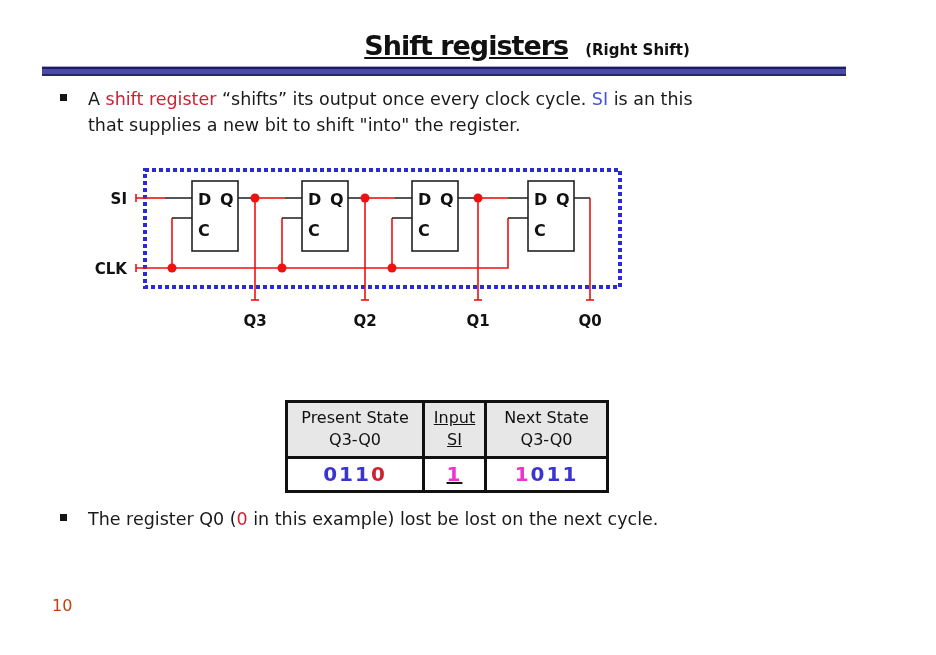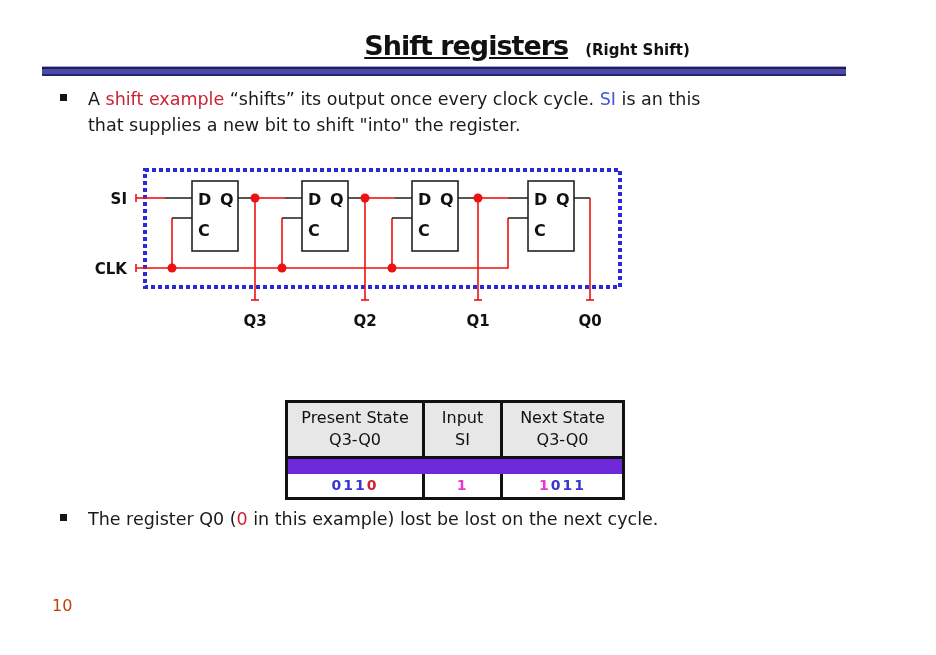--- a/index.html
+++ b/index.html
@@ -68,7 +68,7 @@
   <div class="bullet b1">
     <span class="sq"></span>
     <div class="btext">
-      <span>A </span><span class="red">shift example</span><span> “shifts” its output once every clock cycle. </span><span class="blue">SI</span><span> is an this</span><br>
+      <span>A </span><span class="red">shift register</span><span> “shifts” its output once every clock cycle. </span><span class="blue">SI</span><span> is an this</span><br>
       <span>that supplies a new bit to shift "into" the register.</span>
     </div>
   </div>

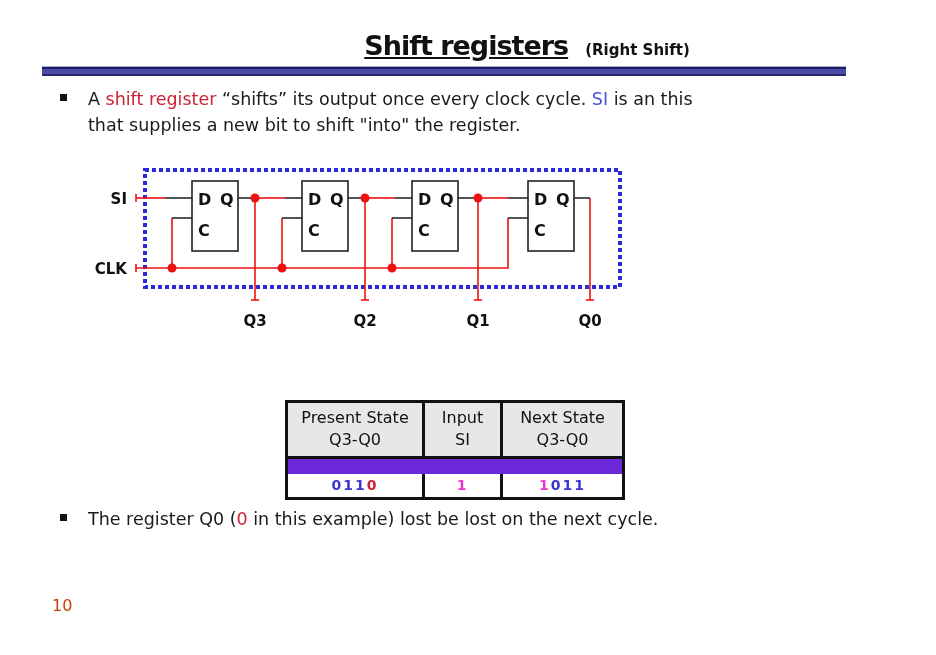--- a/index.html
+++ b/index.html
@@ -36,7 +36,7 @@
   
   .ttable {
     position:absolute; left:285px; top:400px;
-    border:3px solid #111; background:#6d28d9;
+    border:3px solid #111; background:#b91c1c;
   }
   .trow { display:flex; }
   .tcell {

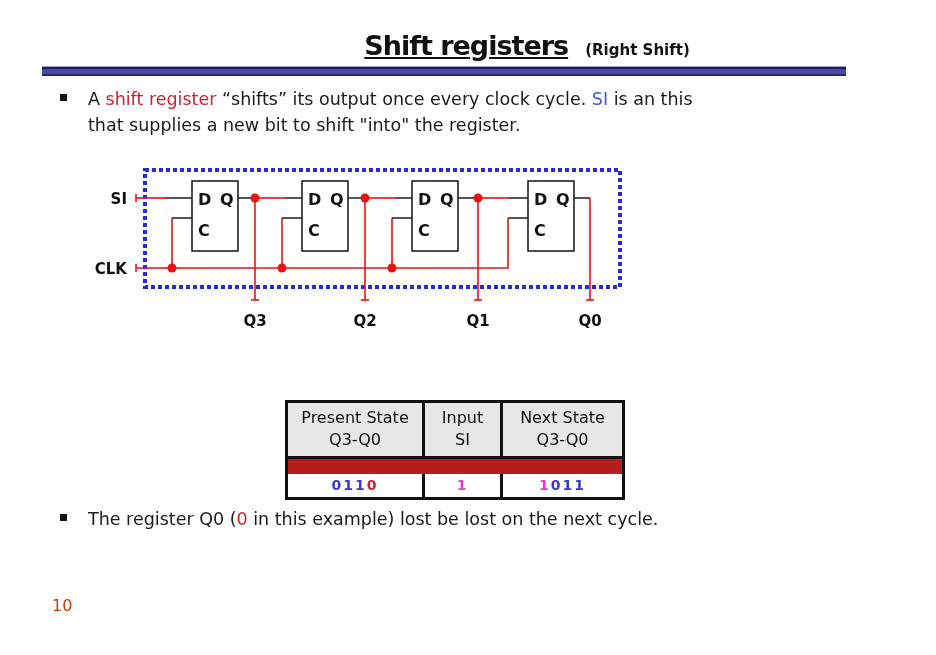--- a/index.html
+++ b/index.html
@@ -49,7 +49,7 @@
     padding:4px 0 5px 0; border-bottom:3px solid #111; color:#111;
   }
   .td { background:#fff; font-size:14px; font-weight:bold; letter-spacing:2px; padding:3px 0 4px 0;margin-top:15px; }
-  .c1 { width:137px; } .c2 { width:78px; } .c3 { width:119px; }
+  .c1 { width:137px; } .c2 { width:62px;text-decoration:underline; } .c3 { width:119px; }
   .dblue { color:#3a35cc; } .dred { color:#cc2233; } .dmag { color:#ee33cc; }
   
   .pagenum { position:absolute; left:52px; top:596px; font-size:16px; color:#c2410c; }

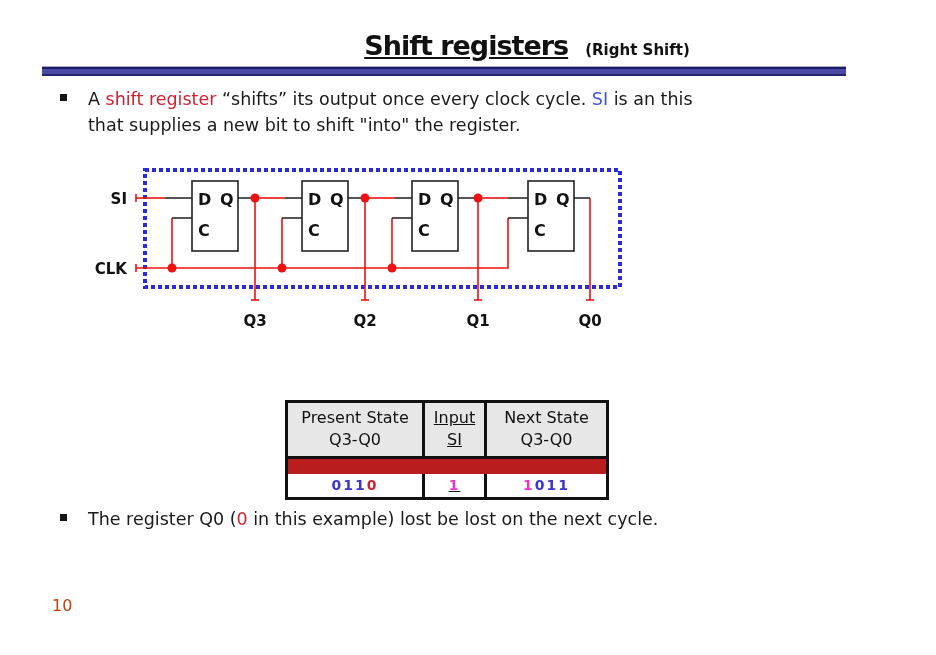--- a/index.html
+++ b/index.html
@@ -48,7 +48,7 @@
     background:#e7e7e7; font-size:16px; line-height:22px;
     padding:4px 0 5px 0; border-bottom:3px solid #111; color:#111;
   }
-  .td { background:#fff; font-size:14px; font-weight:bold; letter-spacing:2px; padding:3px 0 4px 0;margin-top:15px; }
+  .td { background:#fff; font-size:20px; font-weight:bold; letter-spacing:2px; padding:3px 0 4px 0; }
   .c1 { width:137px; } .c2 { width:62px;text-decoration:underline; } .c3 { width:119px; }
   .dblue { color:#3a35cc; } .dred { color:#cc2233; } .dmag { color:#ee33cc; }
   

